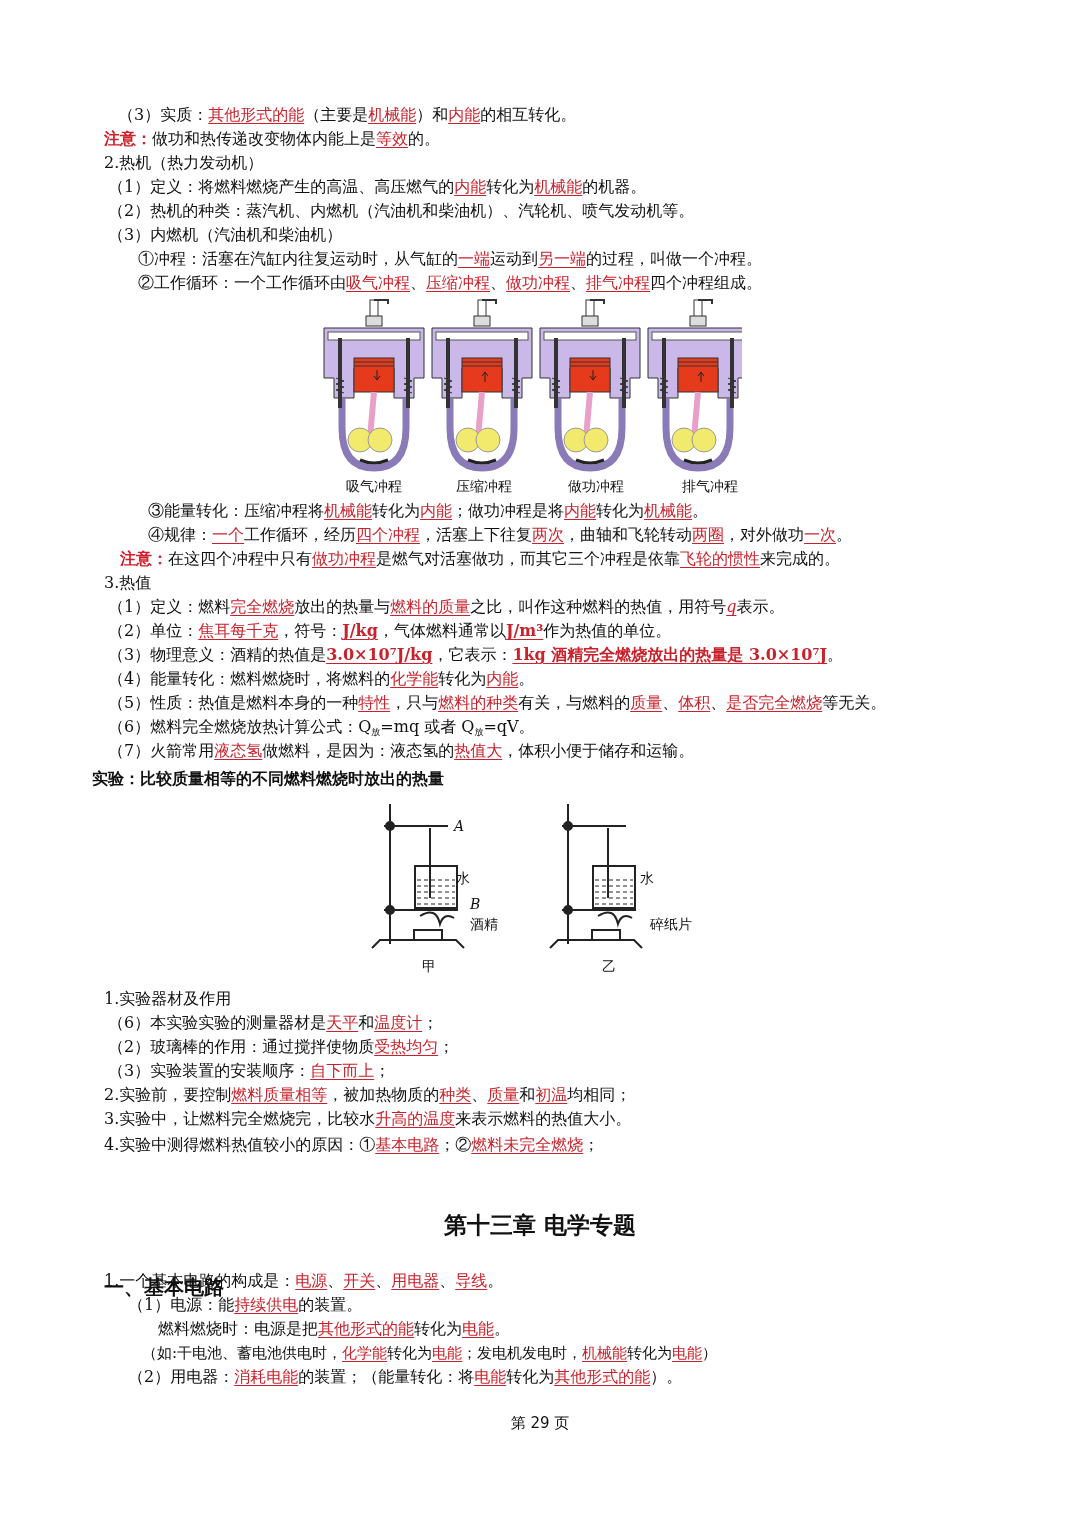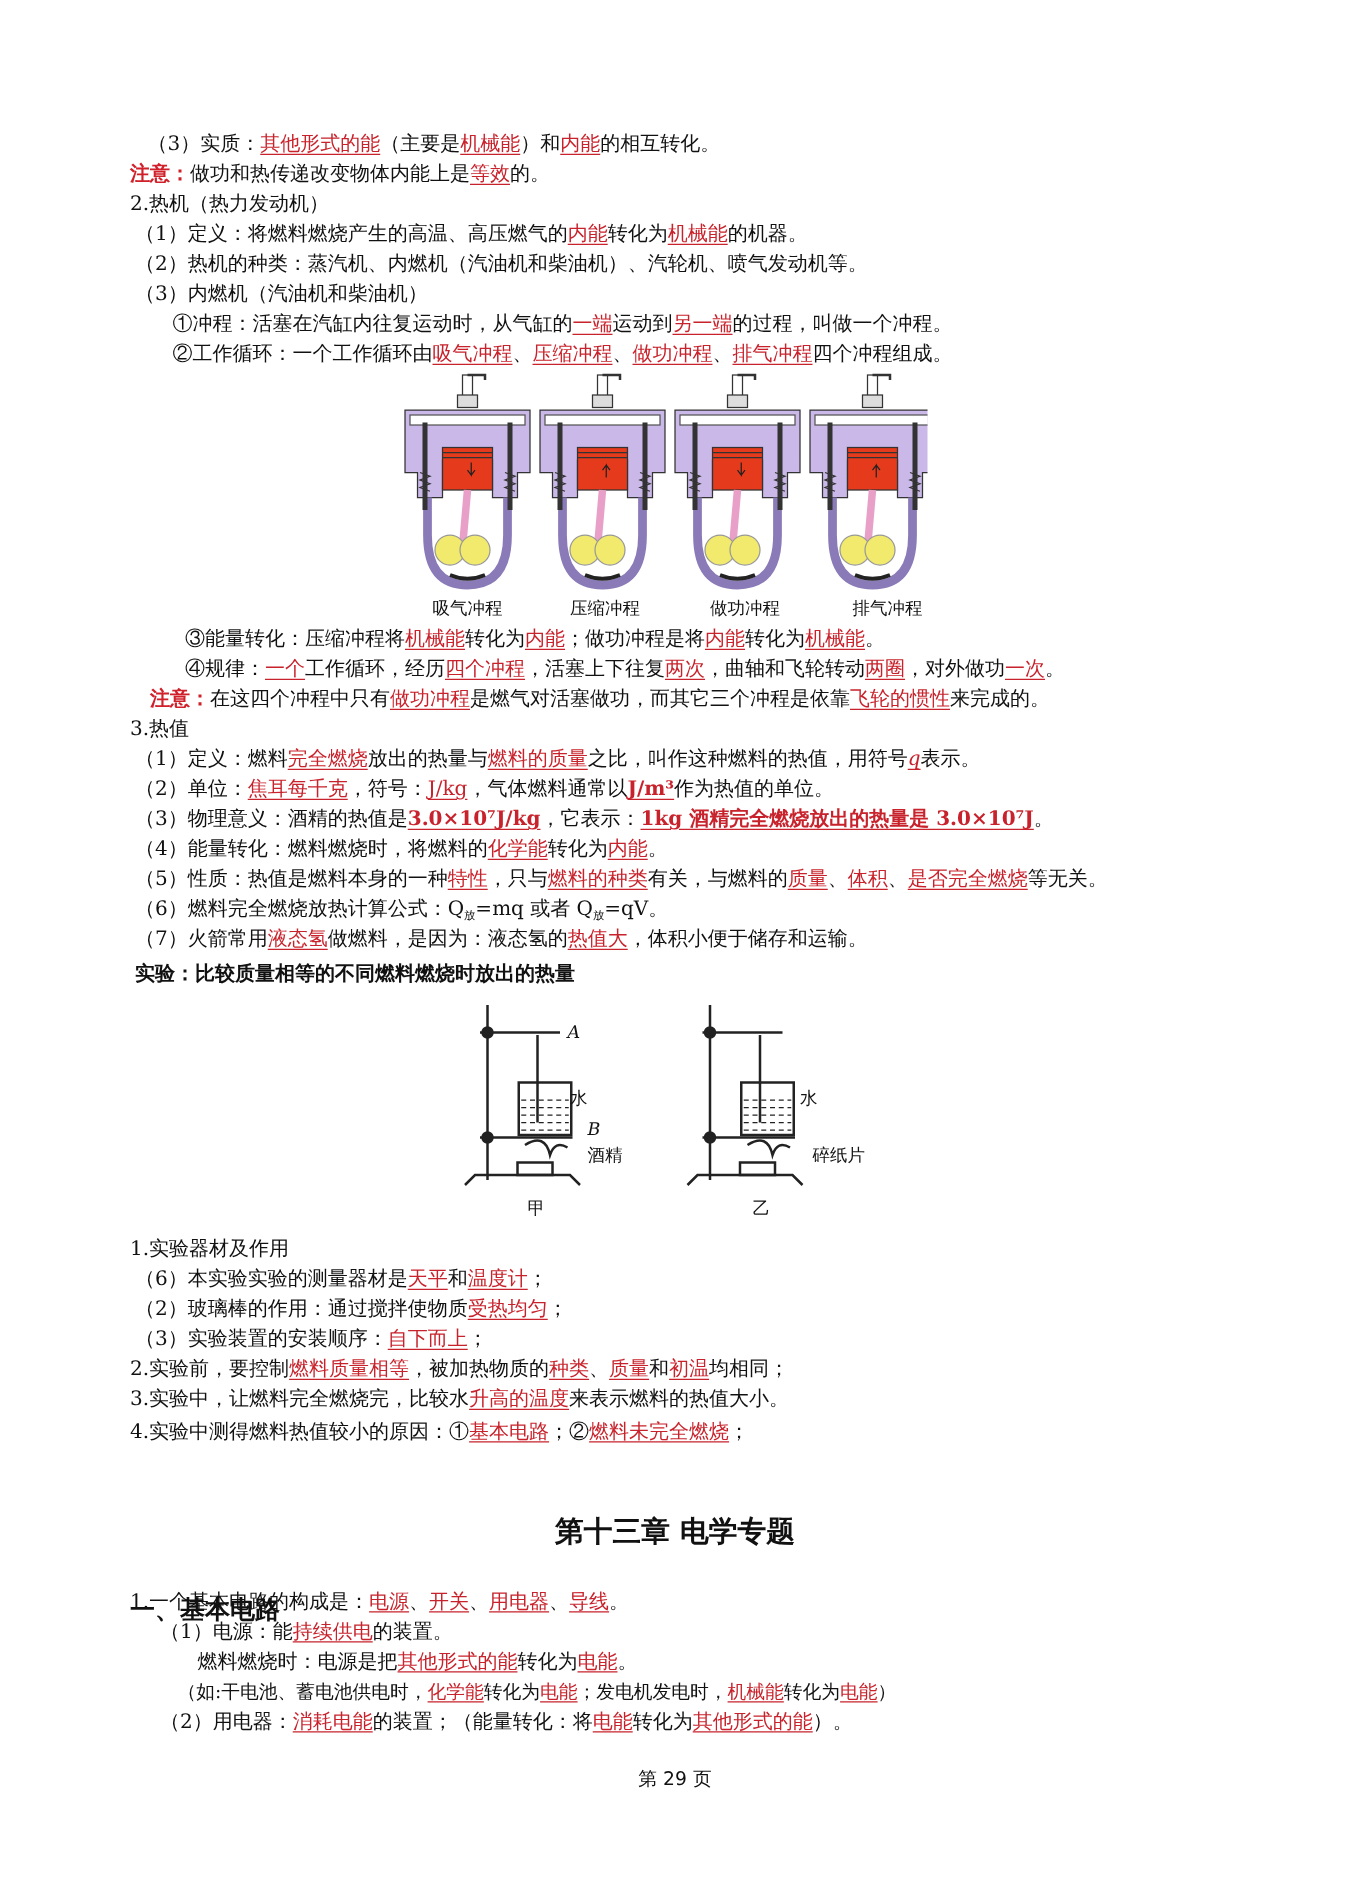--- a/index.html
+++ b/index.html
@@ -89,7 +89,7 @@
   <span>（1）定义：燃料</span><span class="red">完全燃烧</span><span>放出的热量与</span><span class="red">燃料的质量</span><span>之比，叫作这种燃料的热值，用符号</span><span class="red" style="font-style:italic">q</span><span>表示。</span>
 </div>
 <div class="line" style="left:108px;top:620px">
-  <span>（2）单位：</span><span class="red">焦耳每千克</span><span>，符号：</span><span class="red" style="font-weight:normal">J/kg</span><span>，气体燃料通常以</span><span class="red" style="font-weight:bold">J/m³</span><span>作为热值的单位。</span>
+  <span>（2）单位：</span><span class="red">焦耳每千克</span><span>，符号：</span><span class="red" style="font-weight:bold">J/kg</span><span>，气体燃料通常以</span><span class="red" style="font-weight:bold">J/m³</span><span>作为热值的单位。</span>
 </div>
 <div class="line" style="left:108px;top:644px">
   <span>（3）物理意义：酒精的热值是</span><span class="red" style="font-weight:bold">3.0×10⁷J/kg</span><span>，它表示：</span><span class="red" style="font-weight:bold">1kg 酒精完全燃烧放出的热量是 3.0×10⁷J</span><span>。</span>

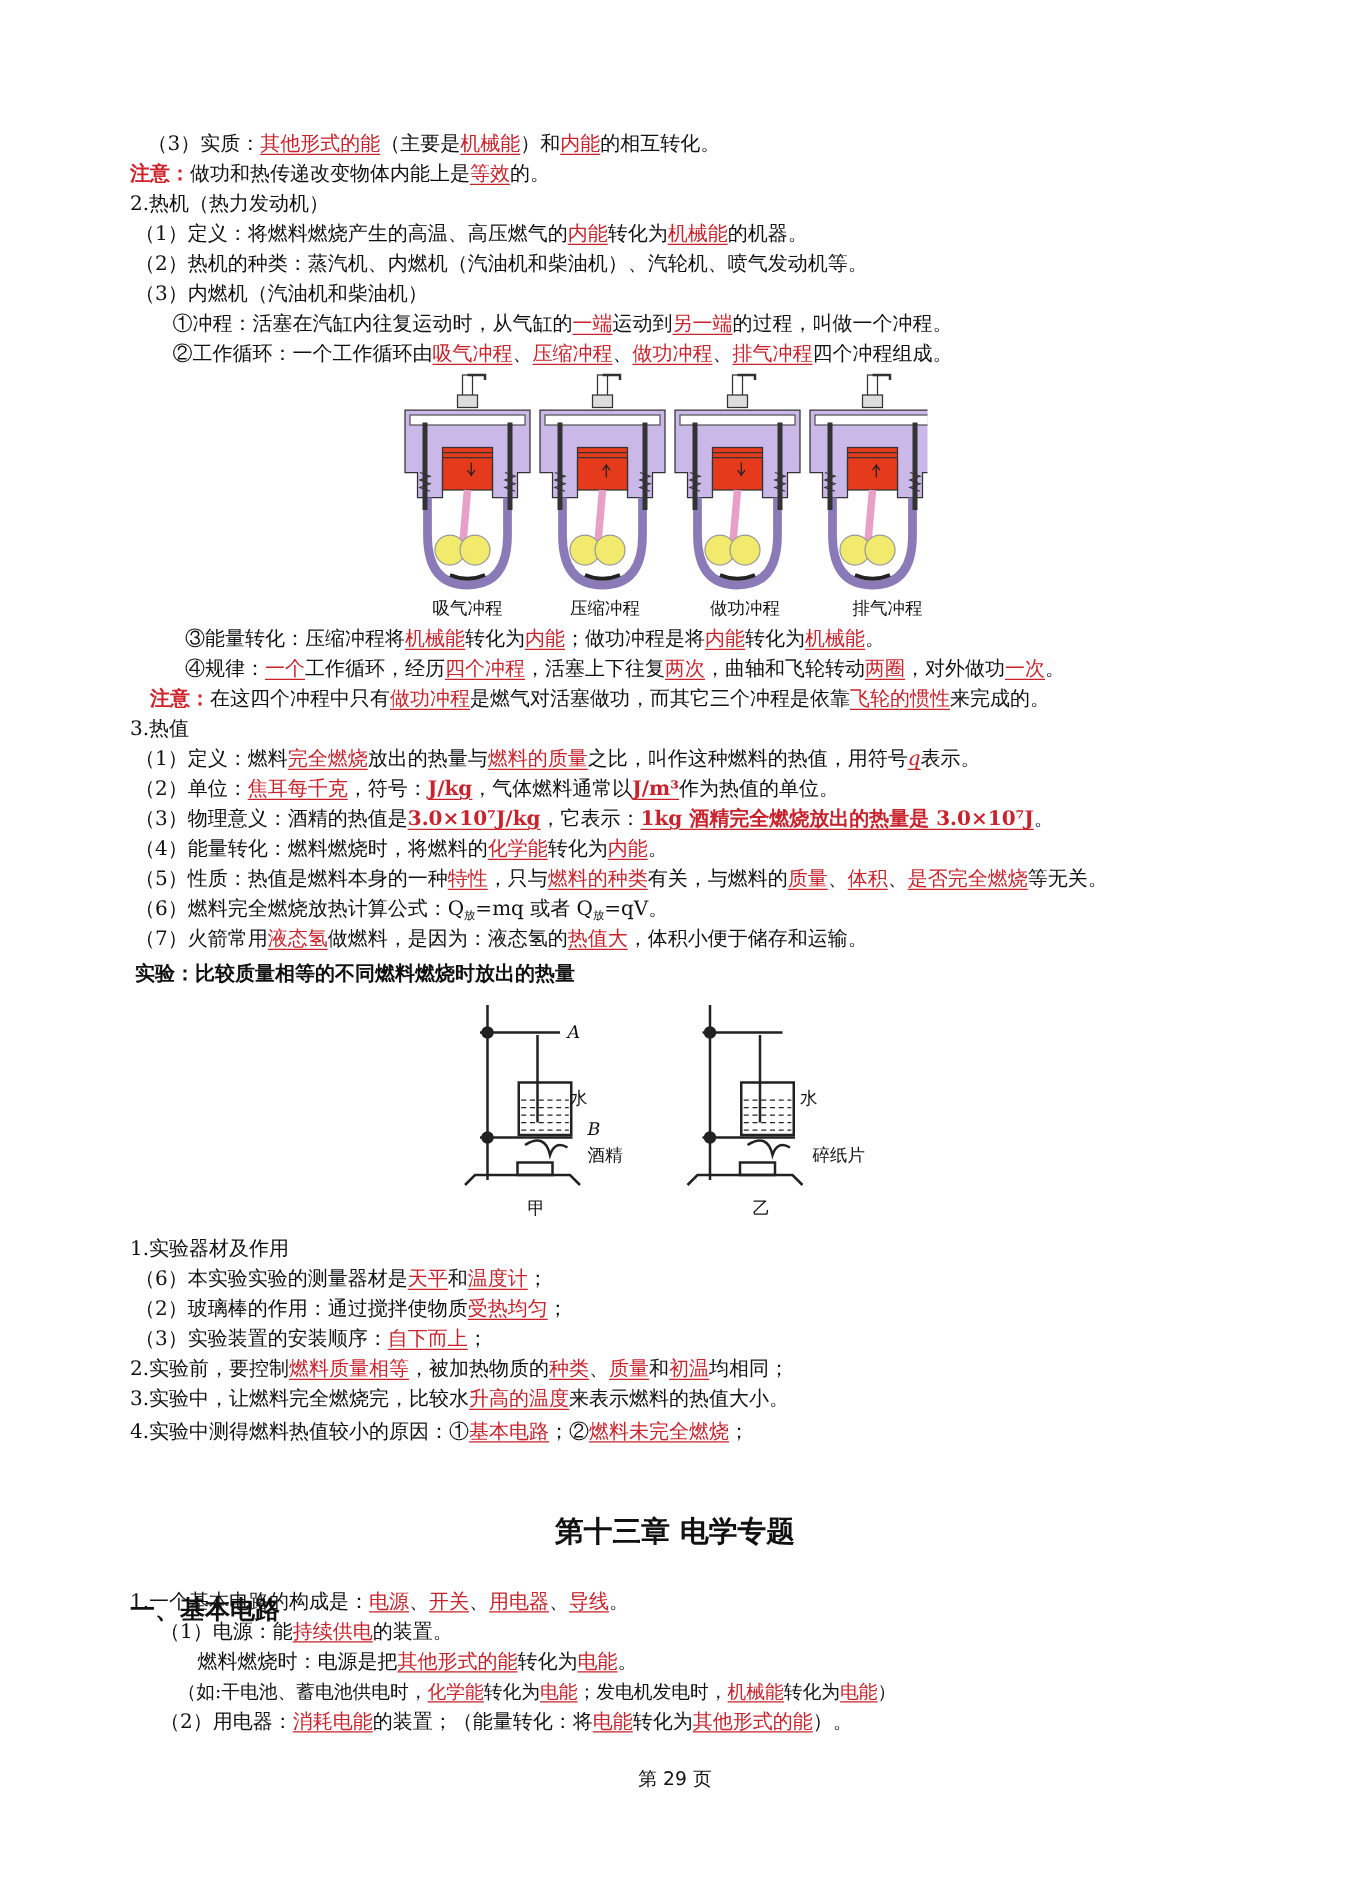--- a/index.html
+++ b/index.html
@@ -106,7 +106,7 @@
 <div class="line" style="left:108px;top:740px">
   <span>（7）火箭常用</span><span class="red">液态氢</span><span>做燃料，是因为：液态氢的</span><span class="red">热值大</span><span>，体积小便于储存和运输。</span>
 </div>
-<div class="line bold" style="left:108px;top:768px">实验：比较质量相等的不同燃料燃烧时放出的热量</div>
+<div class="line bold" style="left:92px;top:768px">实验：比较质量相等的不同燃料燃烧时放出的热量</div>
 
 <div style="position:absolute;left:360px;top:798px;width:370px;height:185px;">
   <svg width="370" height="160" viewBox="0 0 370 160">

